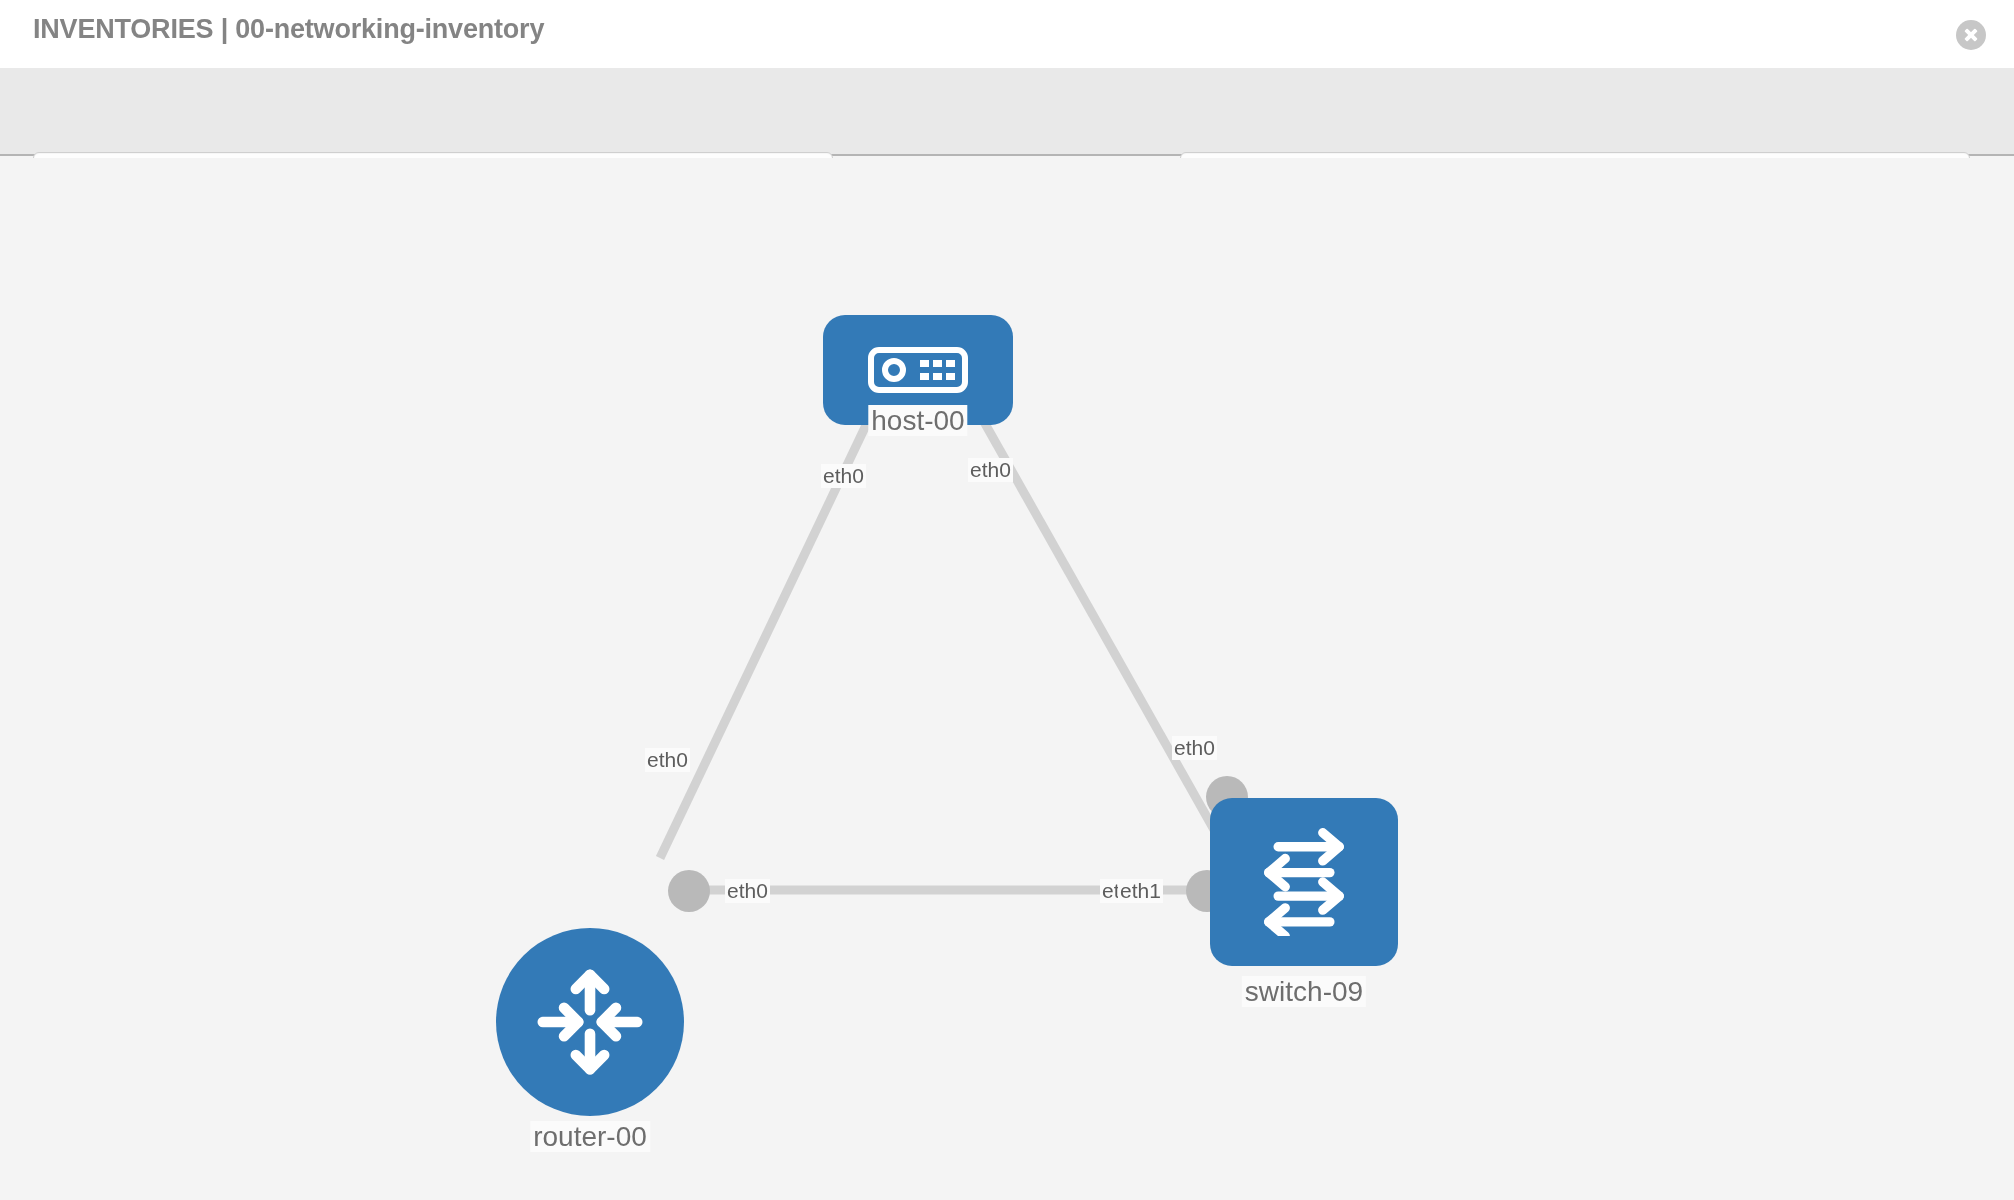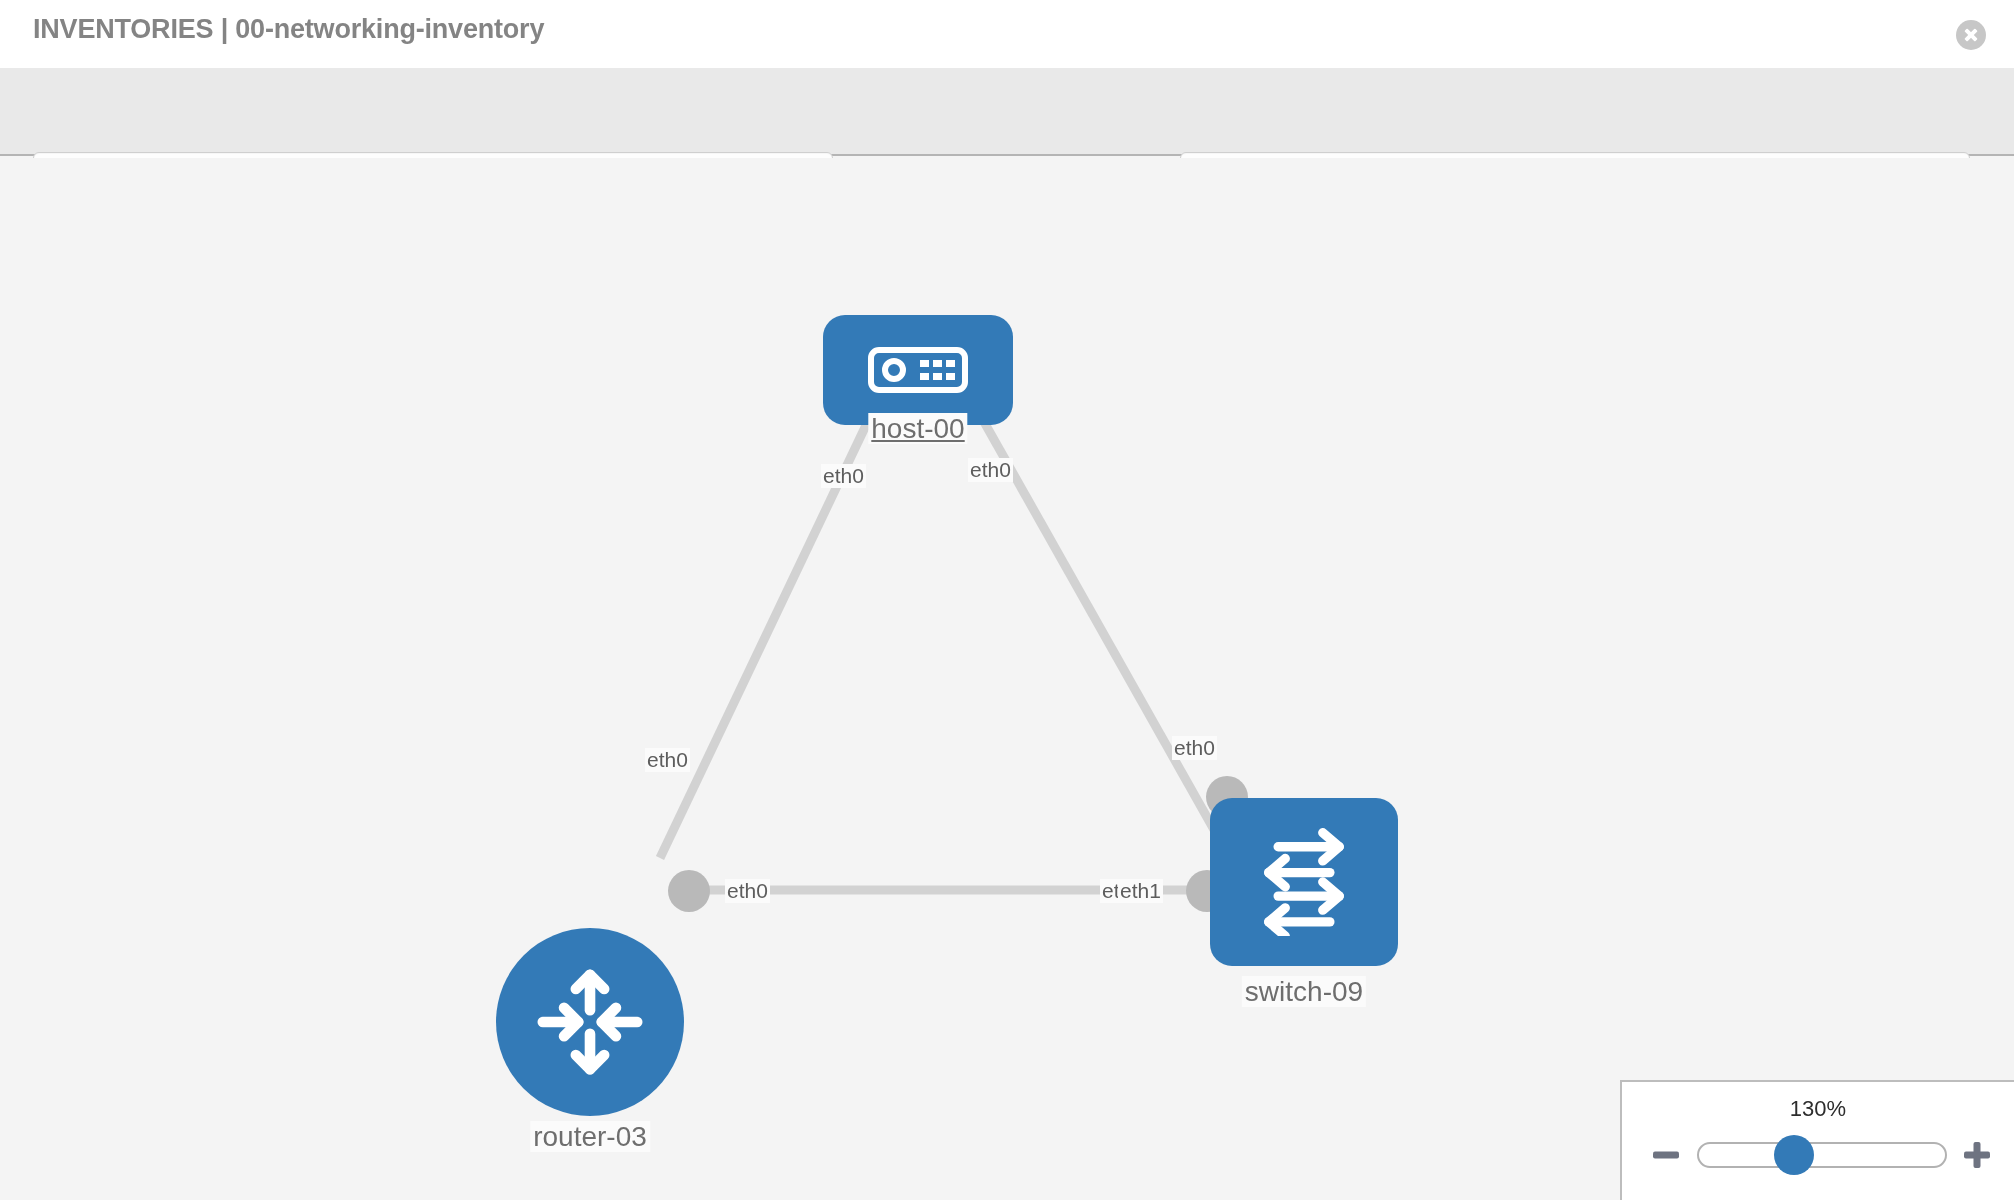--- a/index.html
+++ b/index.html
@@ -100,7 +100,7 @@
 
   
   #node-host .node-shape { width: 190px; height: 110px; border-radius: 22px; }
-  #node-host .node-label { top: 98px; text-decoration: underline; }
+  #node-host .node-label { top: 90px; }
   
   #node-router .node-shape { width: 188px; height: 188px; border-radius: 50%; }
   #node-router .node-label { top: 193px; }

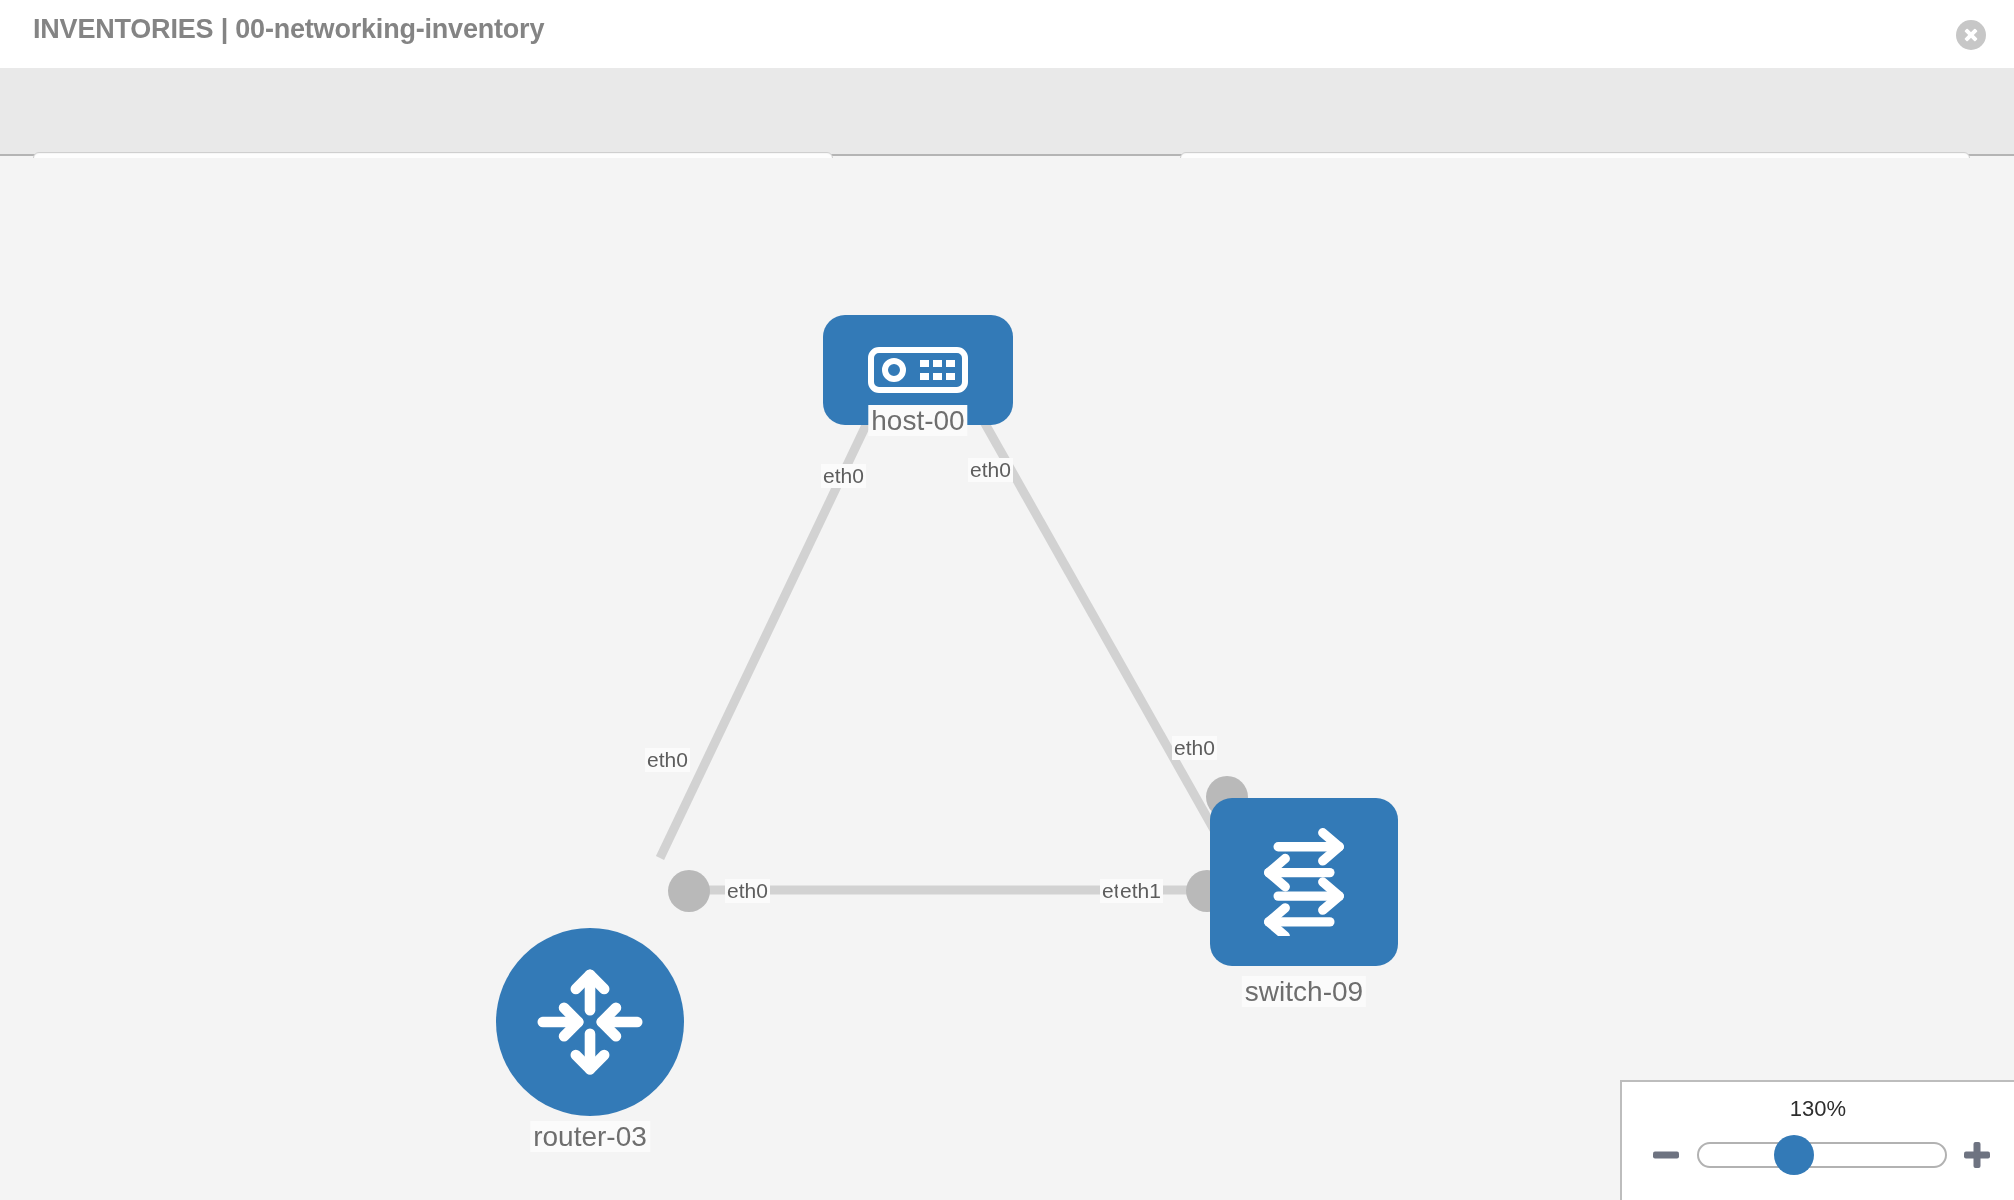--- a/index.html
+++ b/index.html
@@ -272,13 +272,6 @@
     <div class="iface-label" style="left:1118px; top:721px; z-index:2;">eth1</div>
   </div>
 
-  <div class="zoom-panel">
-    <div class="zoom-value">130%</div>
-    <div class="zoom-minus"></div>
-    <div class="zoom-track"></div>
-    <div class="zoom-thumb"></div>
-    <div class="zoom-plus"></div>
-  </div>
 
 </div>
 

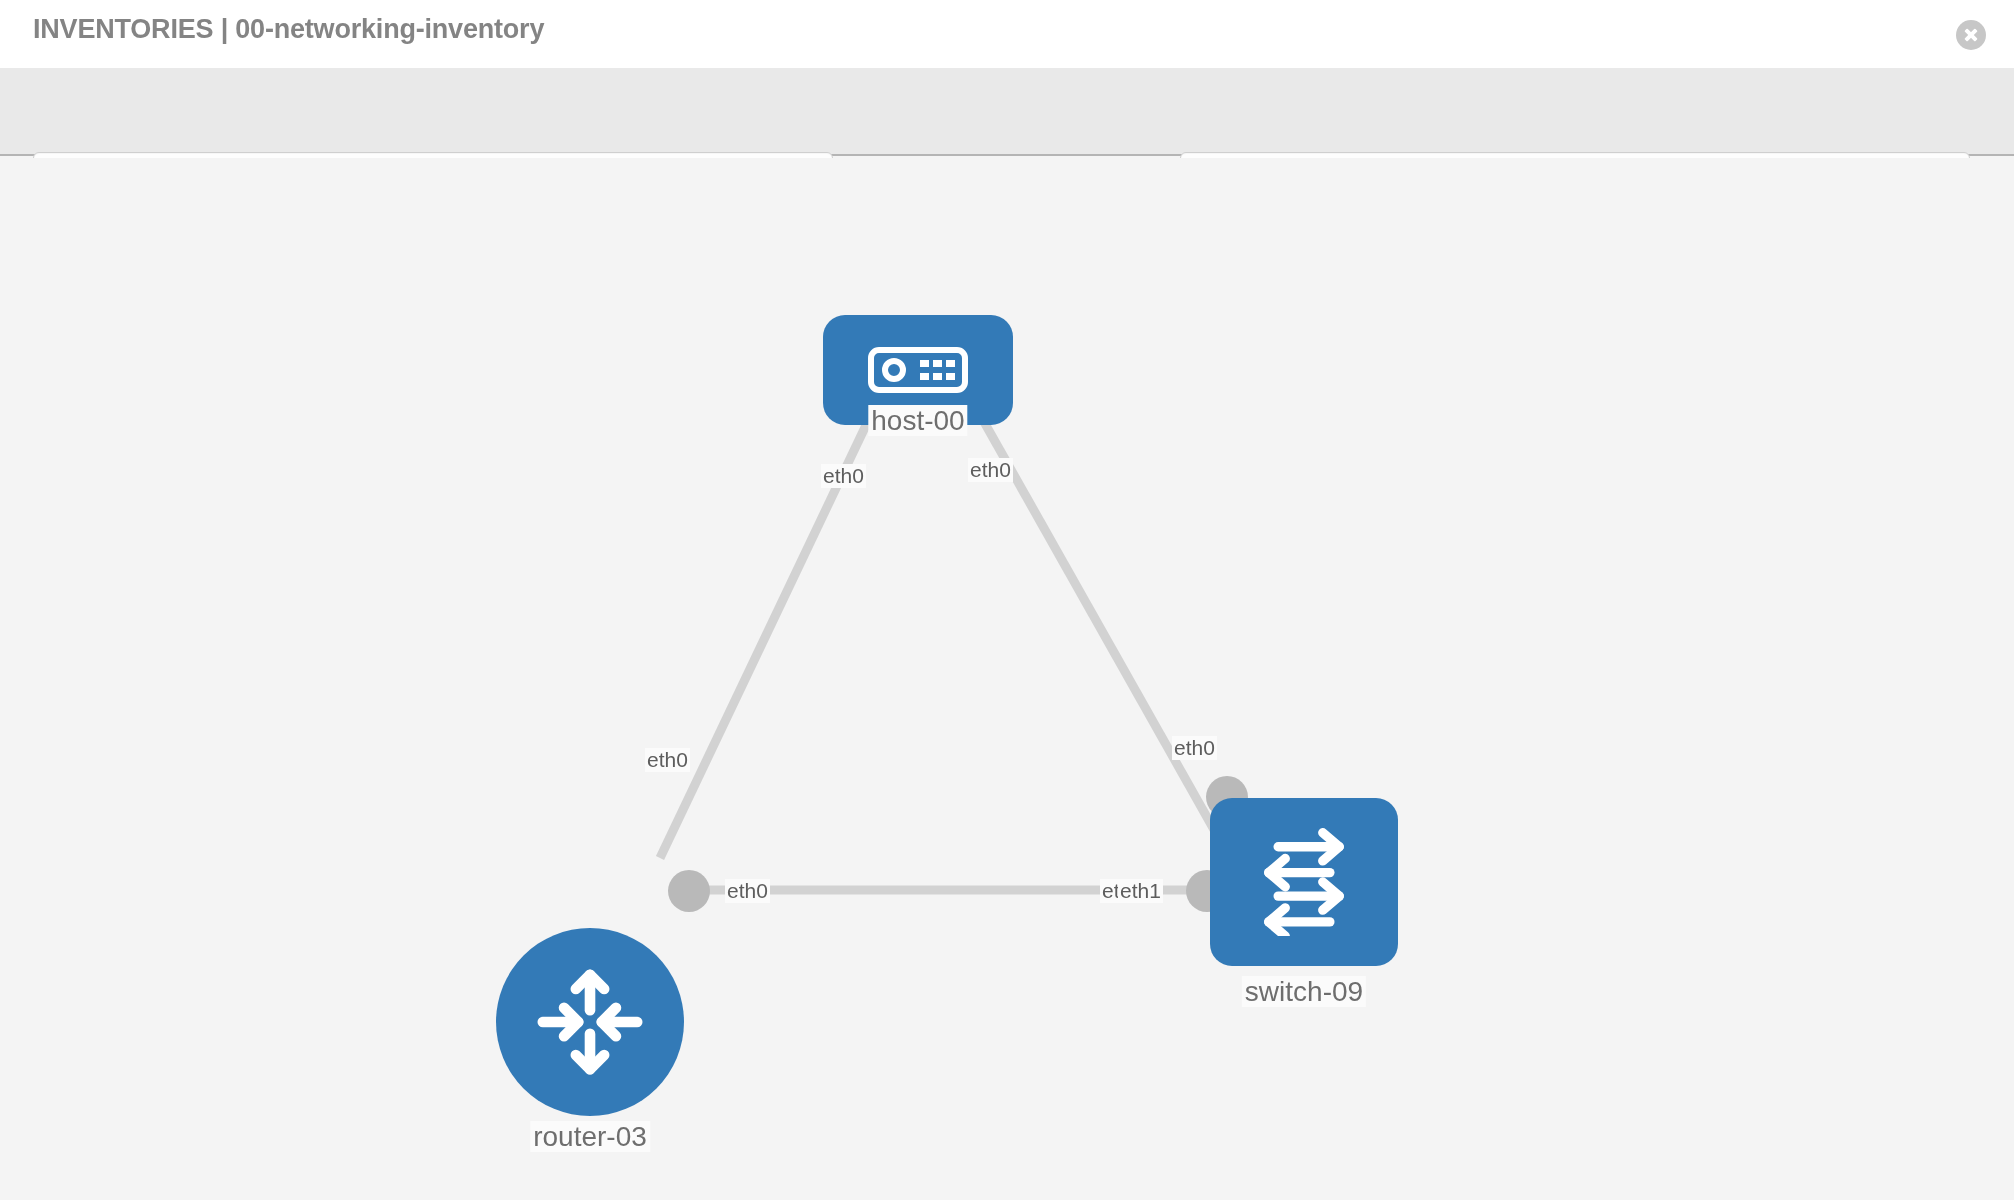--- a/index.html
+++ b/index.html
@@ -240,7 +240,7 @@
           <polyline points="72,38 60,50 72,62"></polyline>
         </svg>
       </div>
-      <div class="node-label">router-03</div>
+      <div class="node-label">router-00</div>
     </div>
 
     <div class="node" id="node-switch" style="left:1210px; top:640px; width:188px;">

